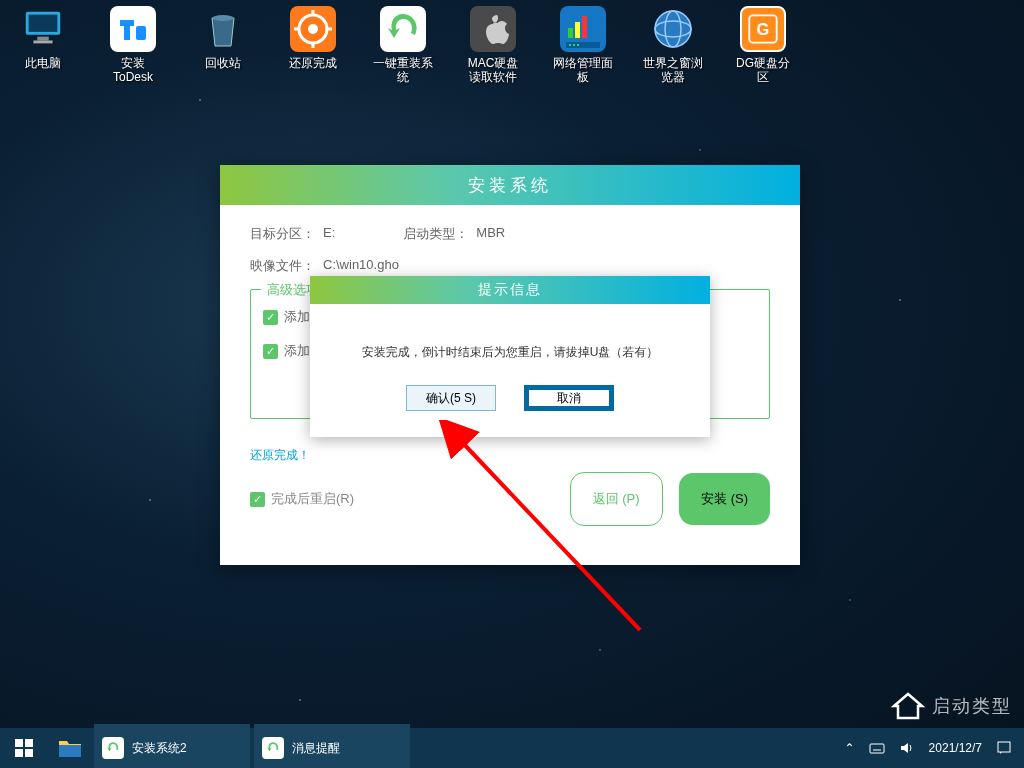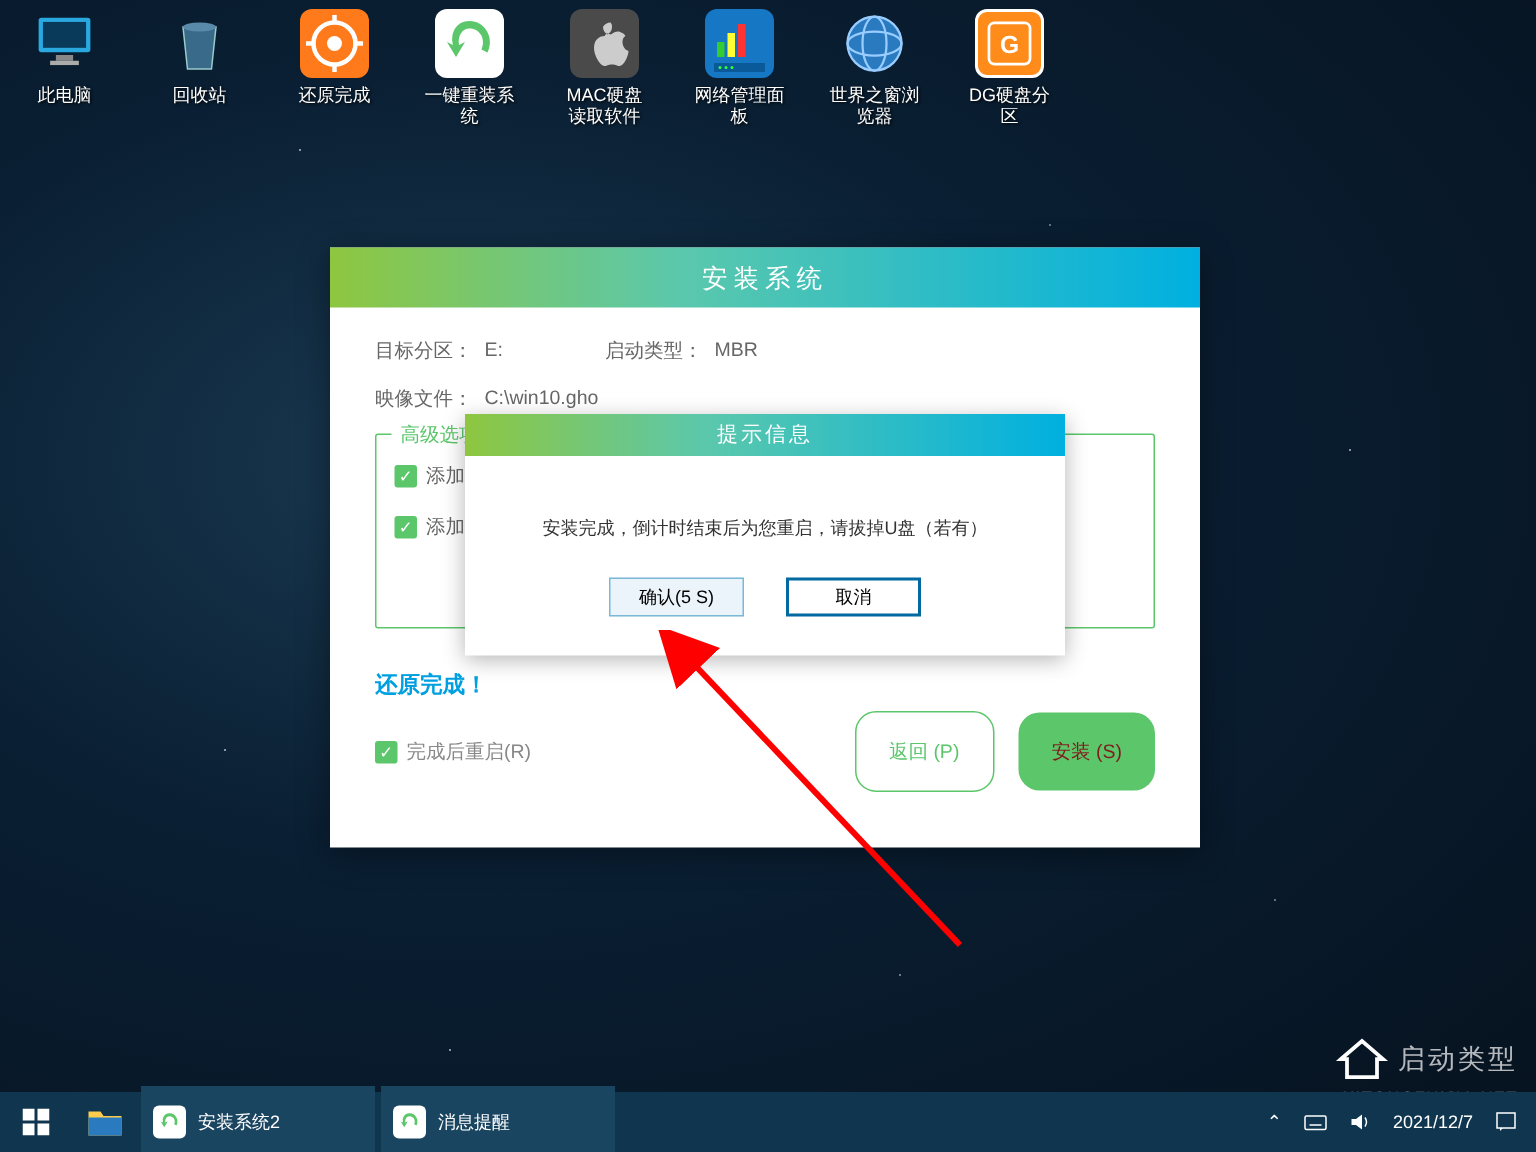--- a/index.html
+++ b/index.html
@@ -90,6 +90,15 @@
       </div>
       <div class="label">此电脑</div>
     </div>
+    <div class="desktop-icon">
+      <div class="ico ico-todesk">
+        <svg viewBox="0 0 46 46">
+            <path d="M10 14 h14 v6 h-4 v14 h-6 v-14 h-4 z" fill="#1890ff"></path>
+            <rect x="26" y="20" width="10" height="14" rx="2" fill="#1890ff"></rect>
+          </svg>
+      </div>
+      <div class="label">安装ToDesk</div>
+    </div>
   </div>
   <div class="icon-row">
     <div class="desktop-icon">

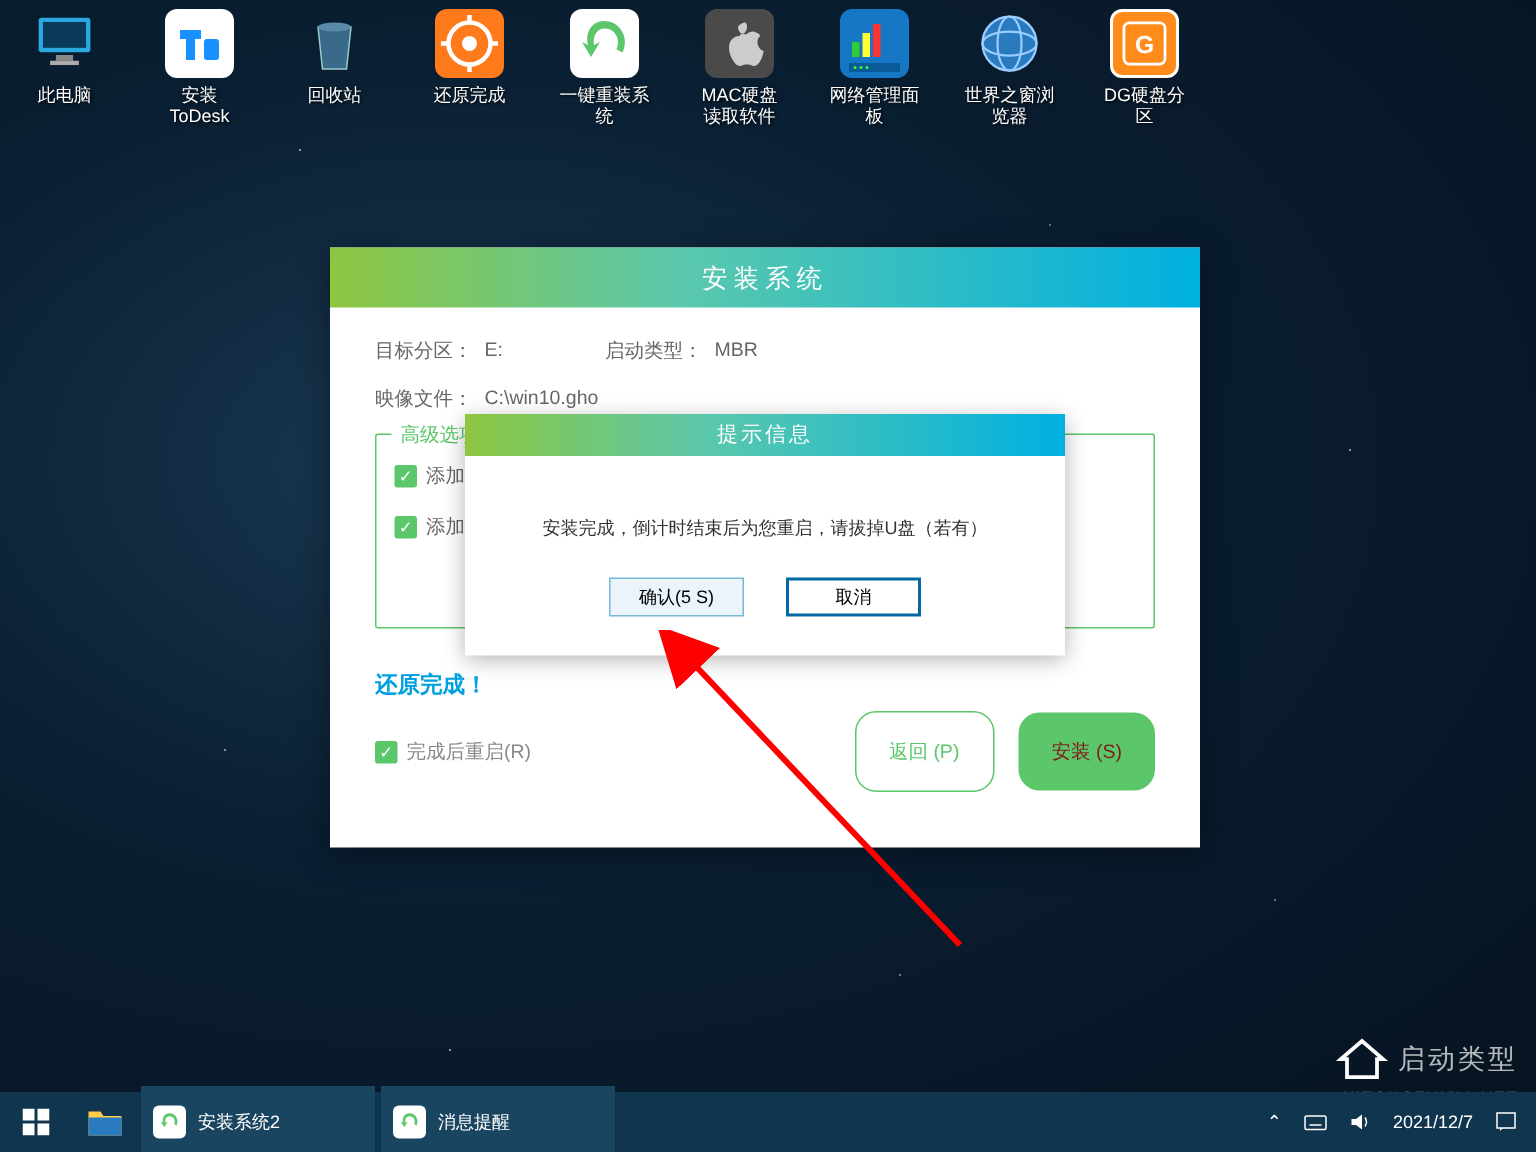--- a/index.html
+++ b/index.html
@@ -56,7 +56,7 @@
 .modal-body { padding:40px 20px 26px; text-align:center; }
 .modal-msg { font-size:12px; color:#333; margin-bottom:24px; }
 .modal-btns { display:flex; justify-content:center; gap:28px; }
-.modal-btn { width:90px; height:26px; font-size:12px; cursor:pointer; background:#fff; border:2px solid #0369a1; }
+.modal-btn { width:90px; height:26px; font-size:12px; cursor:pointer; background:#fff; border:5px solid #0369a1; }
 .modal-btn.confirm { border:1px solid #7ab8d8; background:#eaf4fa; }
 
 

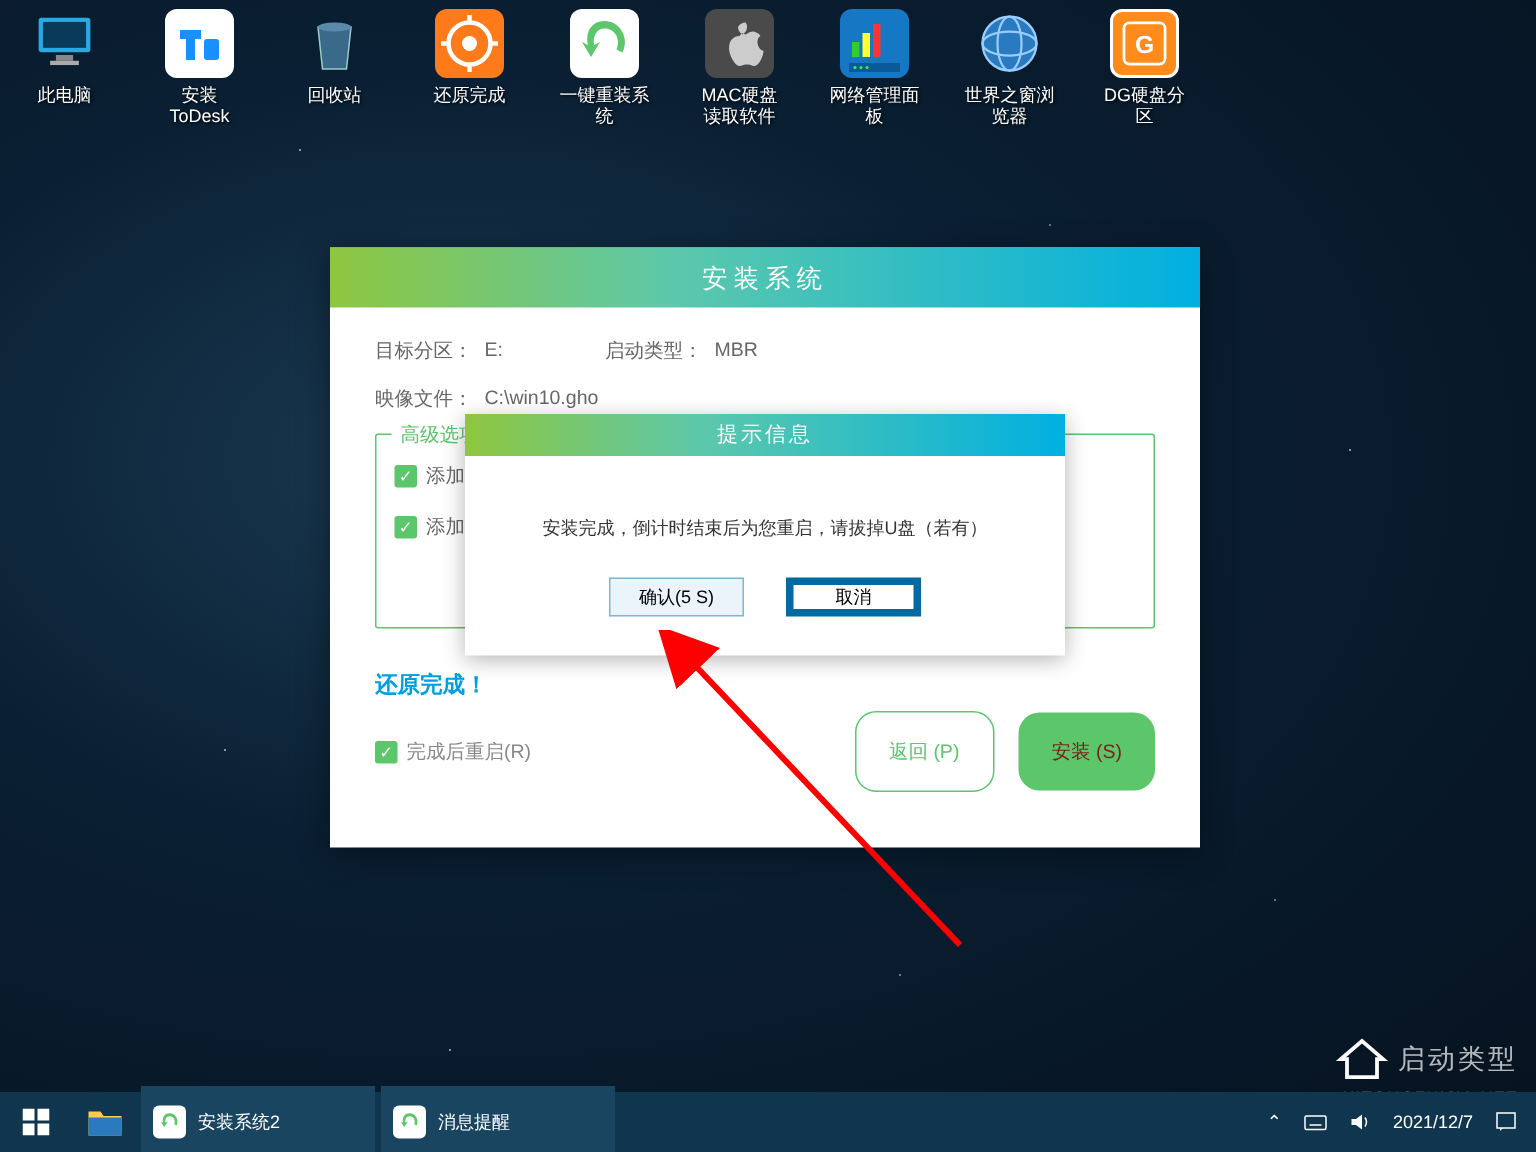--- a/index.html
+++ b/index.html
@@ -43,7 +43,7 @@
 .adv-box .legend { position:absolute; top:-9px; left:10px; background:#fff; padding:0 6px; color:#5bc66a; font-size:13px; }
 .chk { display:flex; align-items:center; gap:6px; color:#666; font-size:13px; margin-bottom:16px; }
 .chk .box { width:15px; height:15px; background:#5bc66a; border-radius:2px; display:flex; align-items:center; justify-content:center; color:#fff; font-size:11px; }
-.restore-done { color:#00a0e0; font-size:15px; font-weight:bold; margin-top:28px; }
+.restore-done { color:#00a0e0; font-size:12px; font-weight:normal; margin-top:28px; }
 .restart-row { display:flex; align-items:center; justify-content:space-between; margin-top:8px; }
 .restart-chk { display:flex; align-items:center; gap:6px; color:#888; font-size:13px; }
 .btn-pill { border-radius:14px; padding:17px 22px; font-size:13px; cursor:pointer; border:none; }

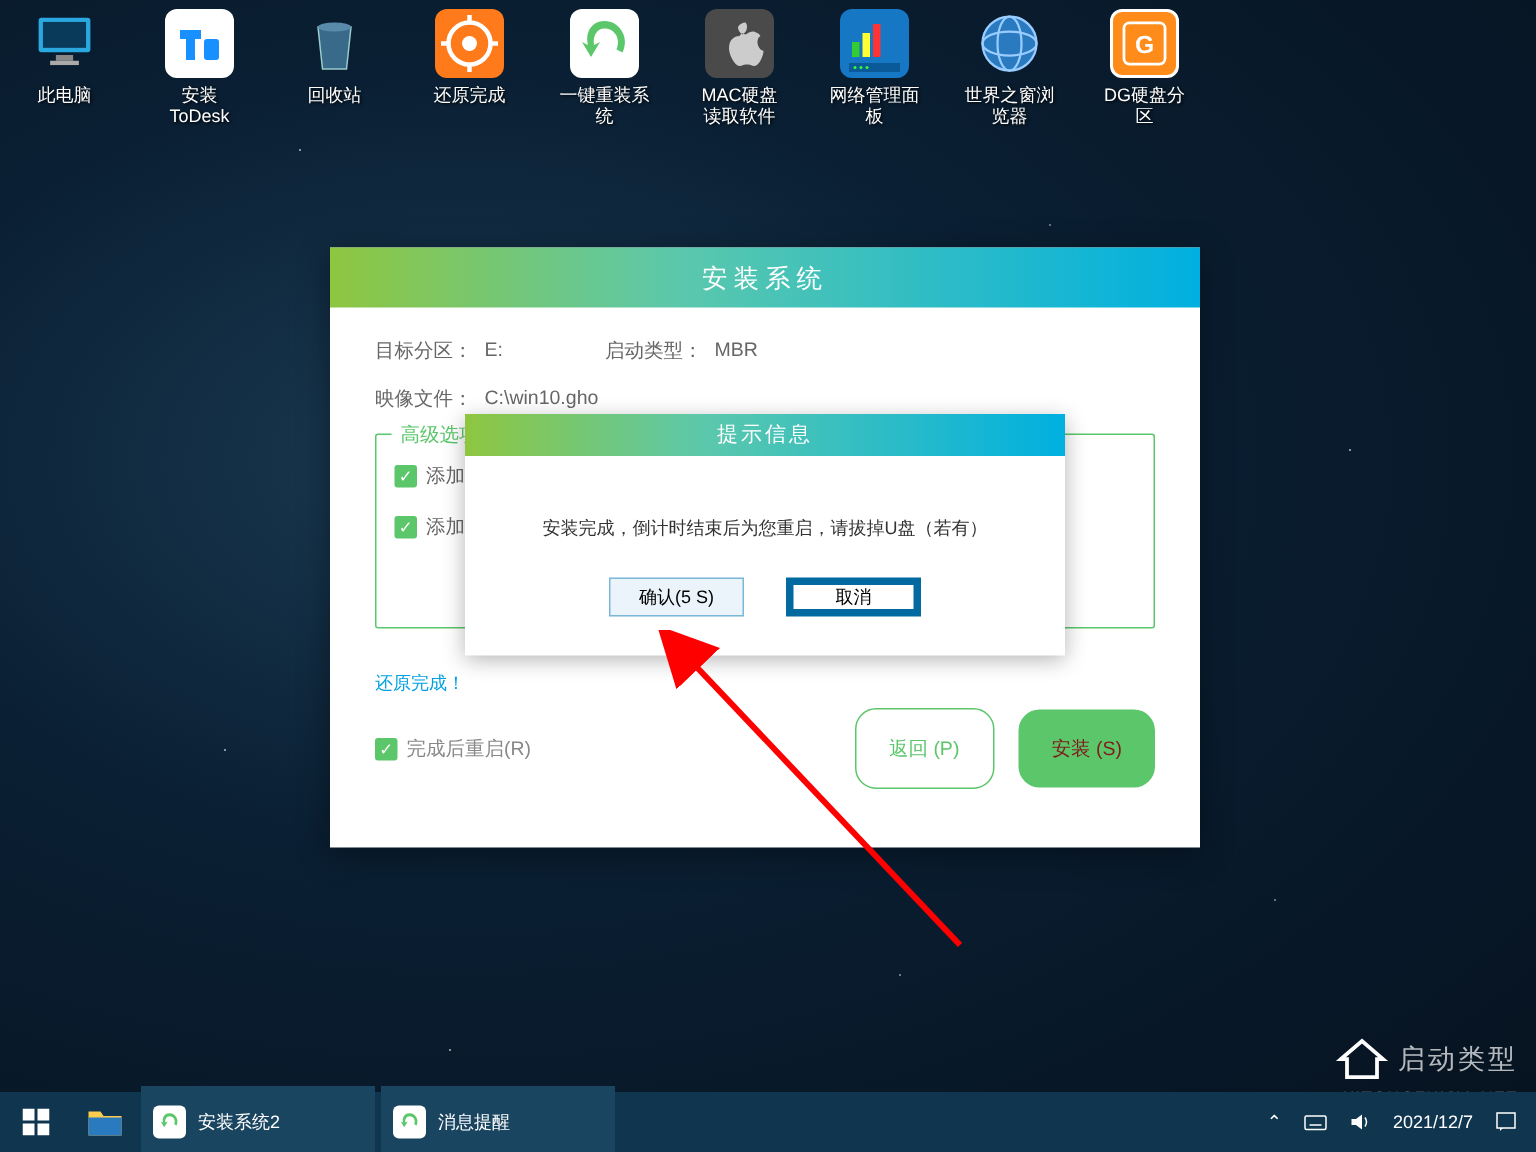--- a/index.html
+++ b/index.html
@@ -48,7 +48,7 @@
 .restart-chk { display:flex; align-items:center; gap:6px; color:#888; font-size:13px; }
 .btn-pill { border-radius:14px; padding:17px 22px; font-size:13px; cursor:pointer; border:none; }
 .btn-back { background:#fff; border:1px solid #5bc66a; color:#5bc66a; margin-right:12px; }
-.btn-install { background:#5bc66a; color:#7f1d1d; }
+.btn-install { background:#5bc66a; color:#000000; }
 
 
 .modal { position:absolute; left:310px; top:276px; width:400px; background:#fff; z-index:10; box-shadow:0 3px 14px rgba(0,0,0,0.3); }

